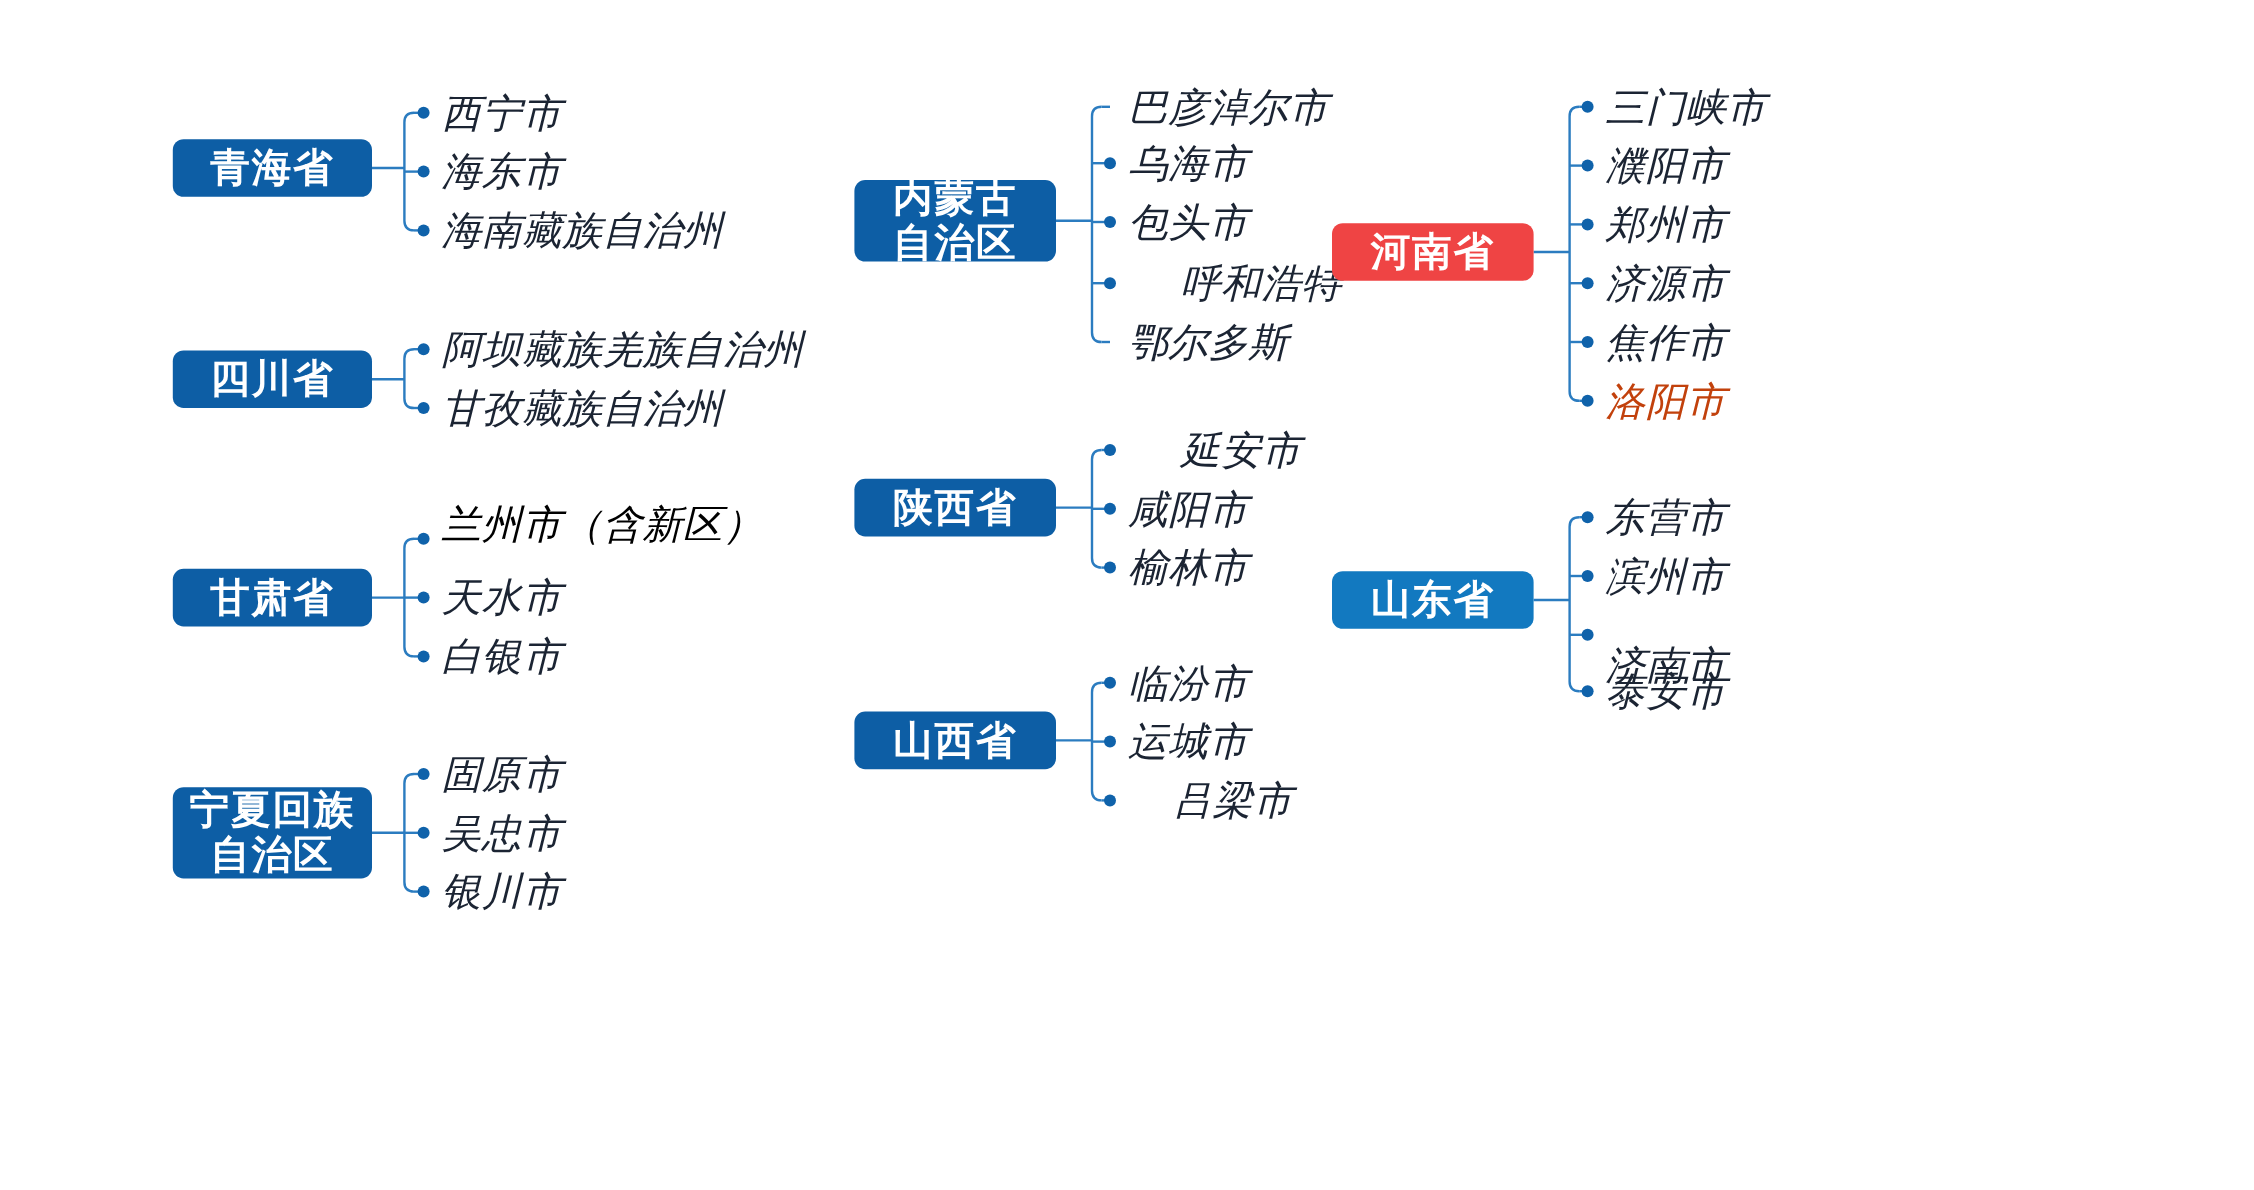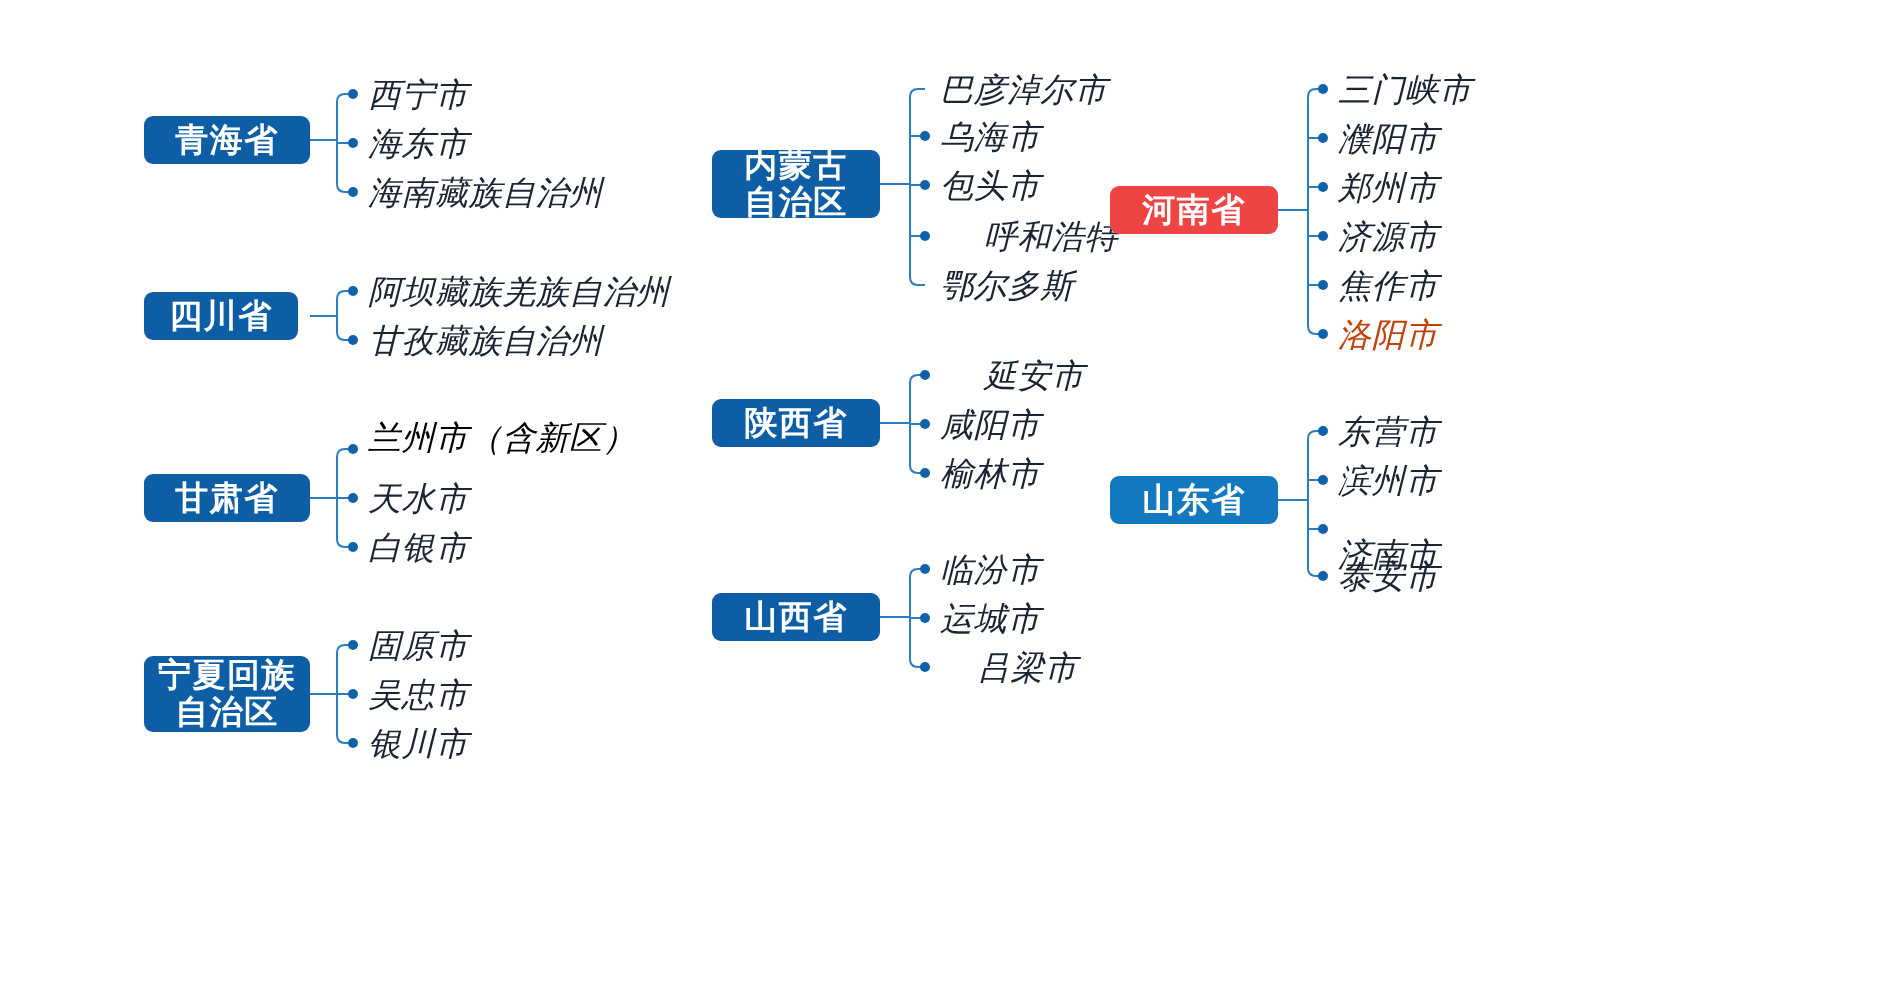--- a/index.html
+++ b/index.html
@@ -144,7 +144,7 @@
       <div class="leaf-label" style="left: 368px; top: 94px; color: rgb(27, 36, 51);">西宁市</div>
       <div class="leaf-label" style="left: 368px; top: 143px; color: rgb(27, 36, 51);">海东市</div>
       <div class="leaf-label" style="left: 368px; top: 192px; color: rgb(27, 36, 51);">海南藏族自治州</div>
-      <div class="node-box" style="left: 144px; top: 292px; width: 154px; height: 48px; background: rgb(13, 94, 165); color: rgb(255, 255, 255);">四川省</div>
+      <div class="node-box" style="left: 144px; top: 292px; width: 166px; height: 48px; background: rgb(13, 94, 165); color: rgb(255, 255, 255);">四川省</div>
       <div class="leaf-label" style="left: 368px; top: 291px; color: rgb(27, 36, 51);">阿坝藏族羌族自治州</div>
       <div class="leaf-label" style="left: 368px; top: 340px; color: rgb(27, 36, 51);">甘孜藏族自治州</div>
       <div class="node-box" style="left: 144px; top: 474px; width: 166px; height: 48px; background: rgb(13, 94, 165); color: rgb(255, 255, 255);">甘肃省</div>

